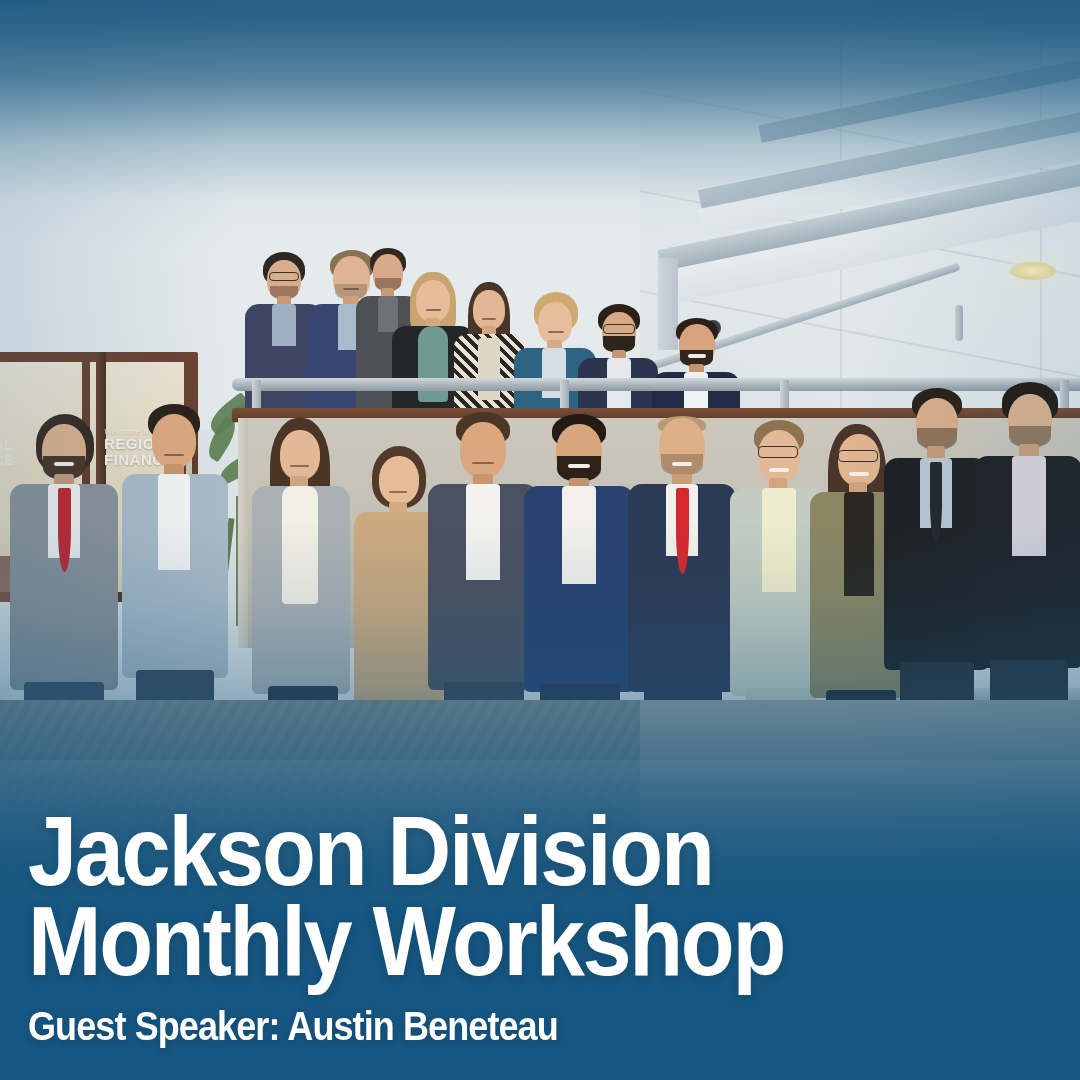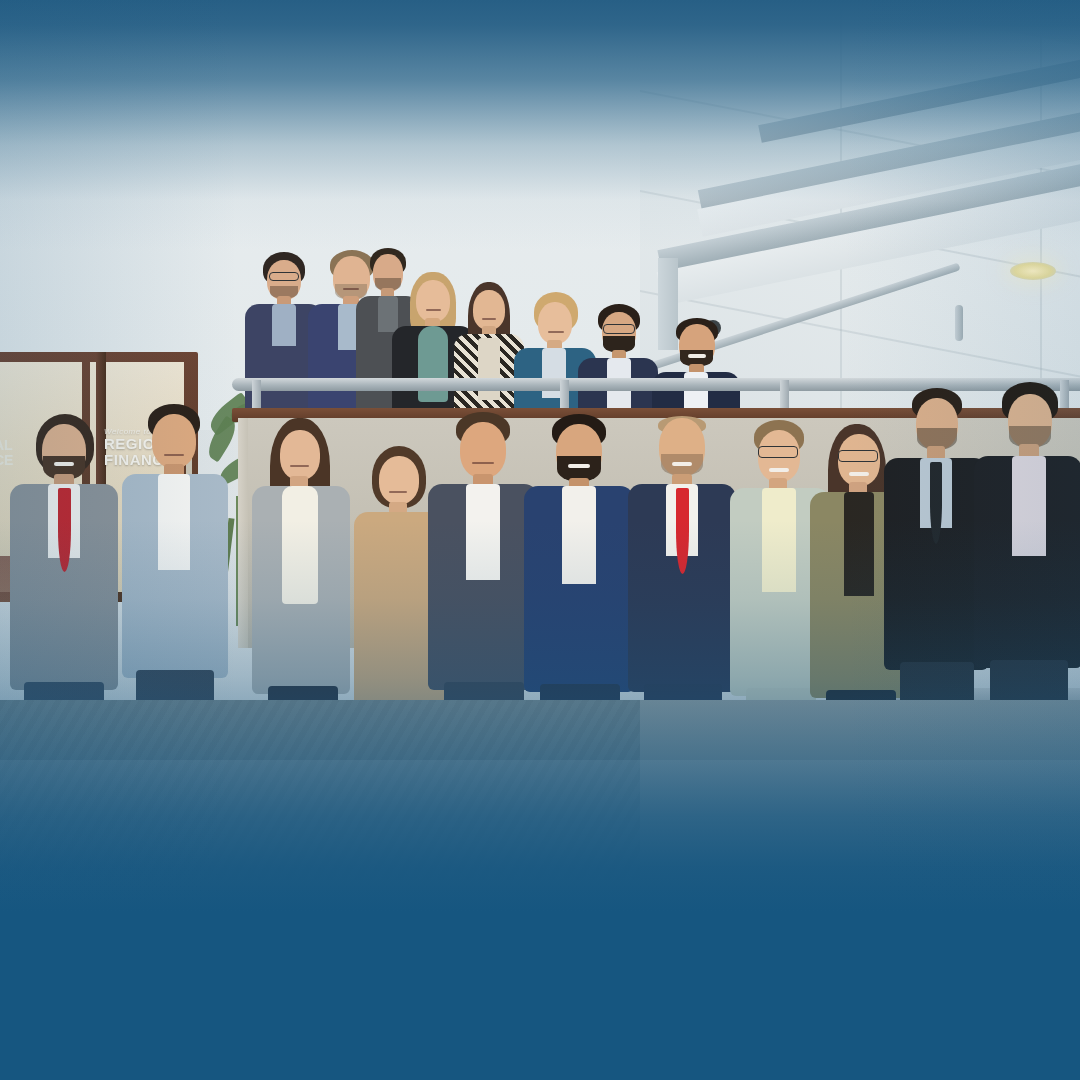--- a/index.html
+++ b/index.html
@@ -462,6 +462,11 @@
   <div class="bottom-fade"></div>
   <div class="side-tint"></div>
 
+  <div class="textblock">
+    <h1 class="headline">Jackson Division
+Monthly Workshop</h1>
+    <p class="subline">Guest Speaker: Austin Beneteau</p>
+  </div>
 
 </div>
 

